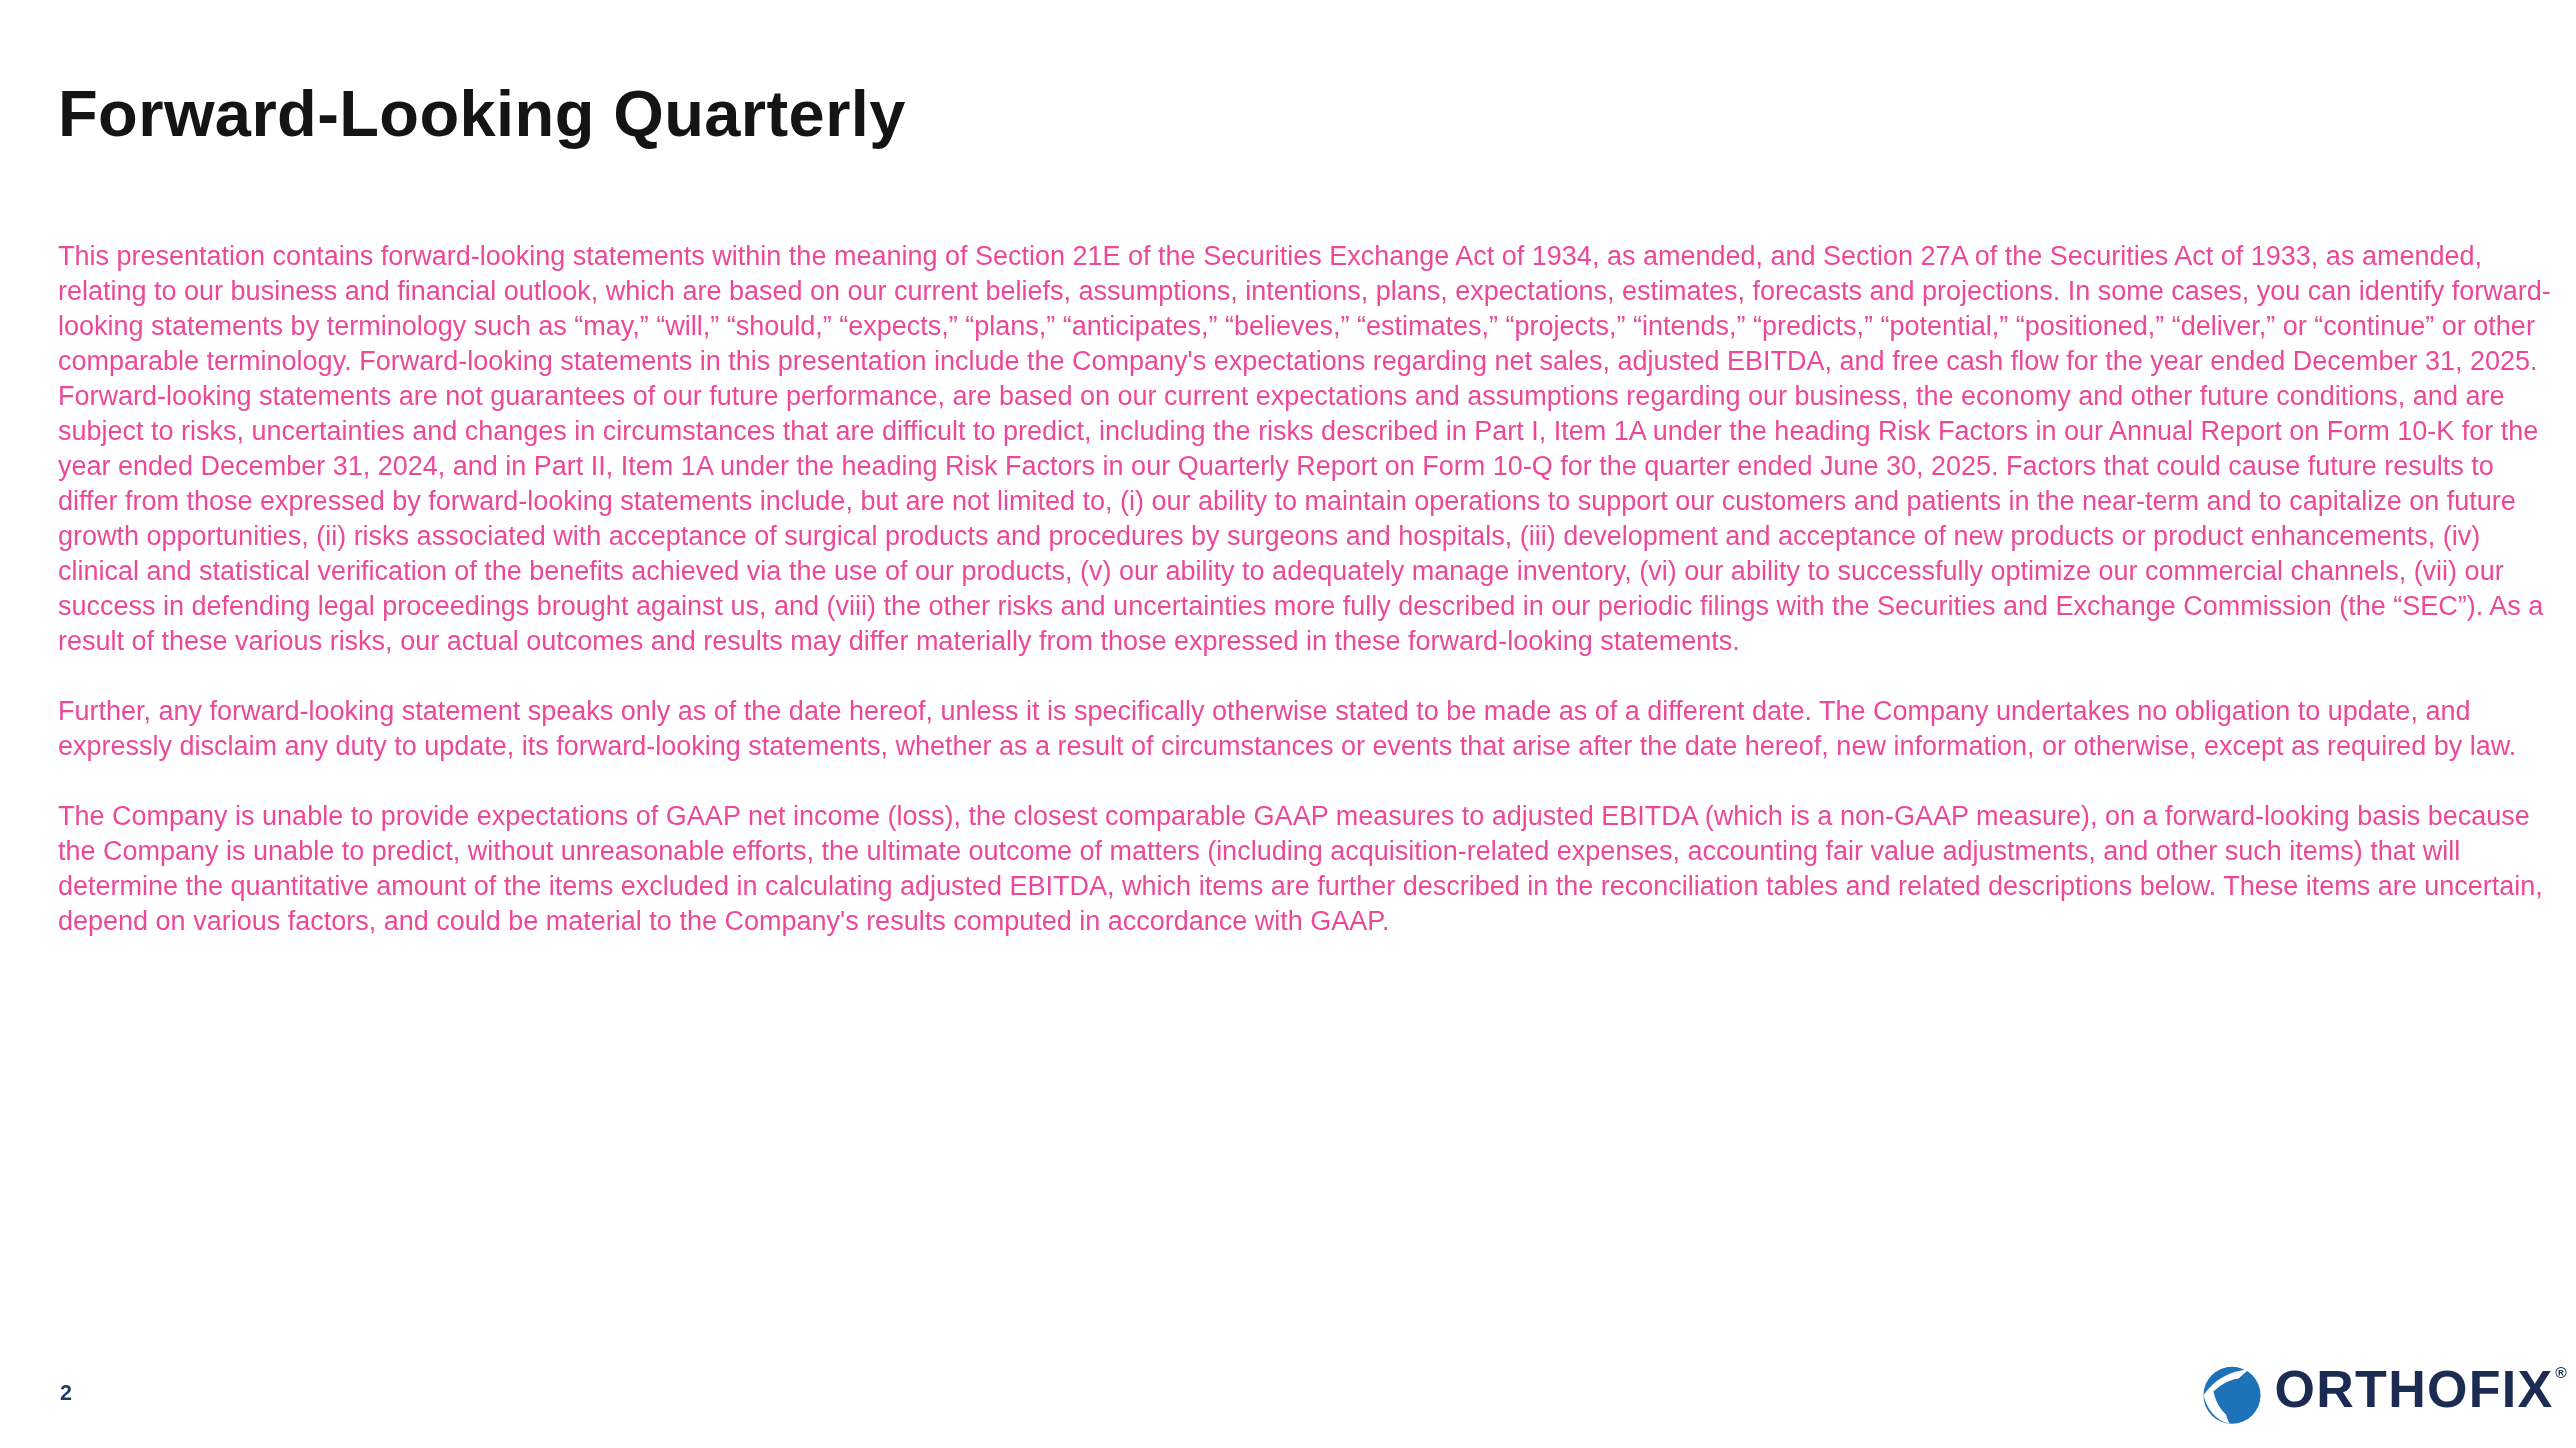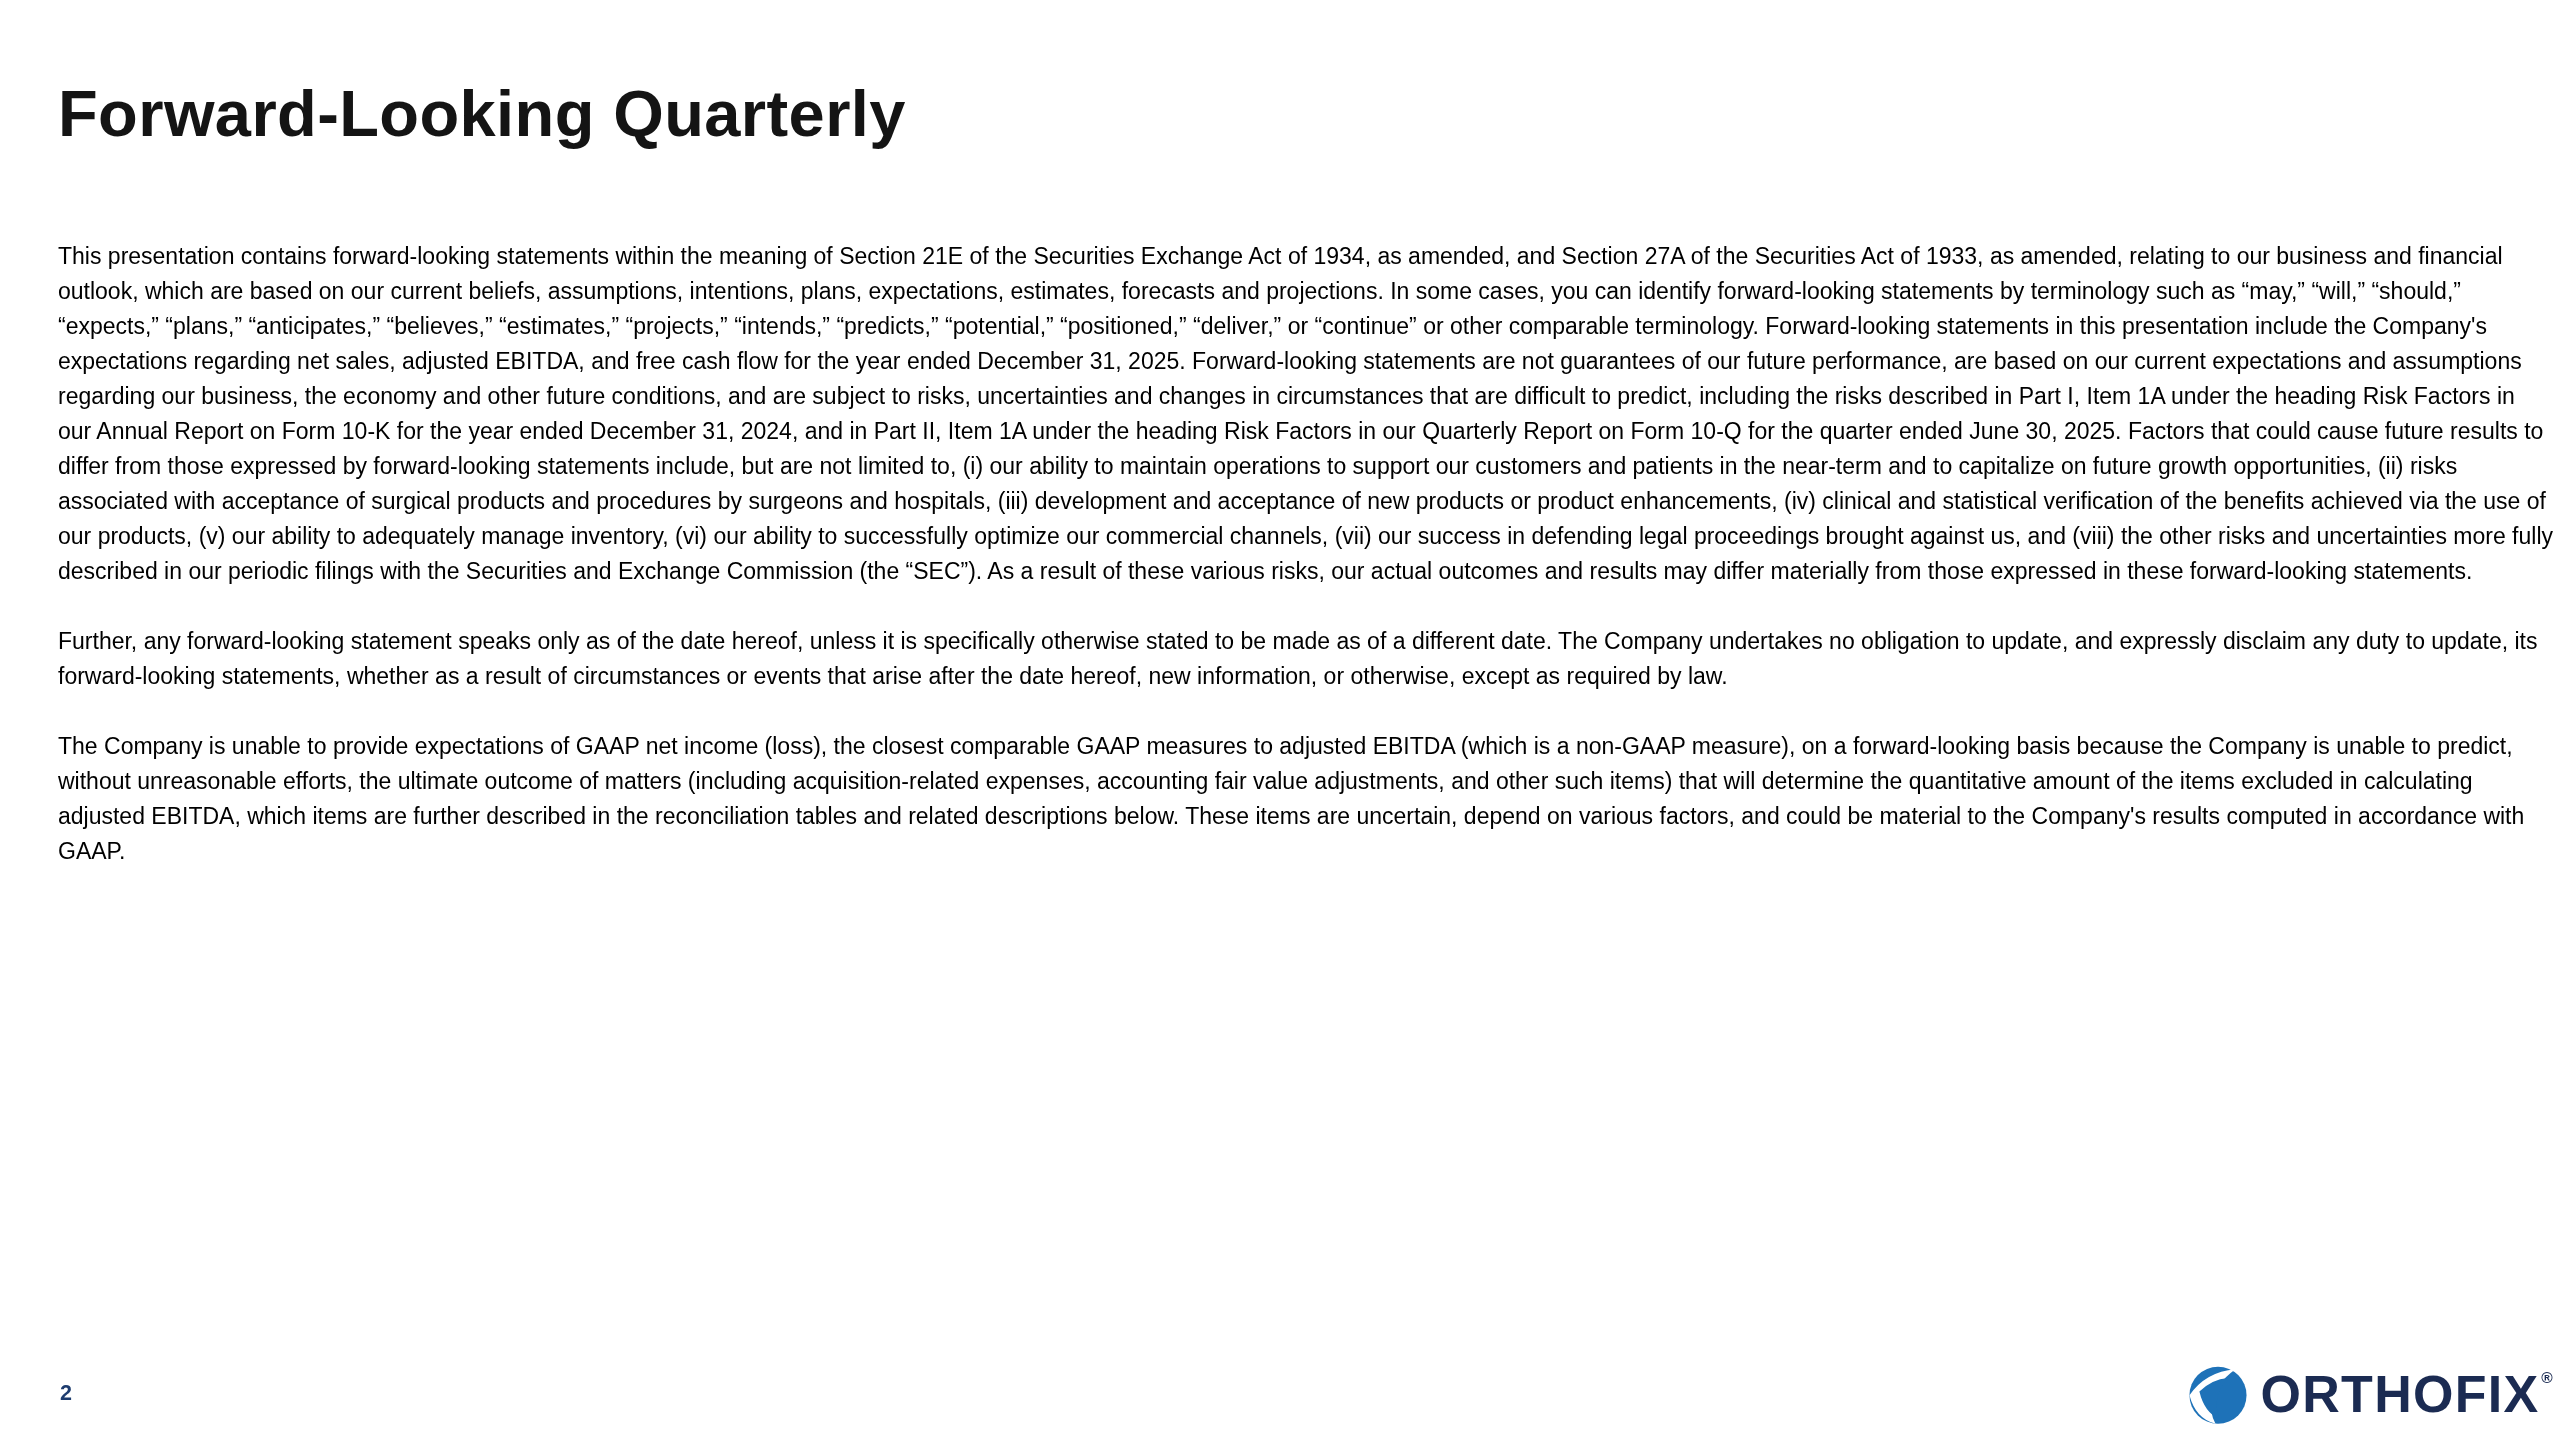--- a/index.html
+++ b/index.html
@@ -31,9 +31,9 @@
     left: 58px;
     top: 239px;
     width: 2495px;
-    font-size: 23px;
+    font-size: 27px;
     line-height: 35px;
-    color: #000000;
+    color: #ec4899;
     text-align: left;
   }
   .body-text p {

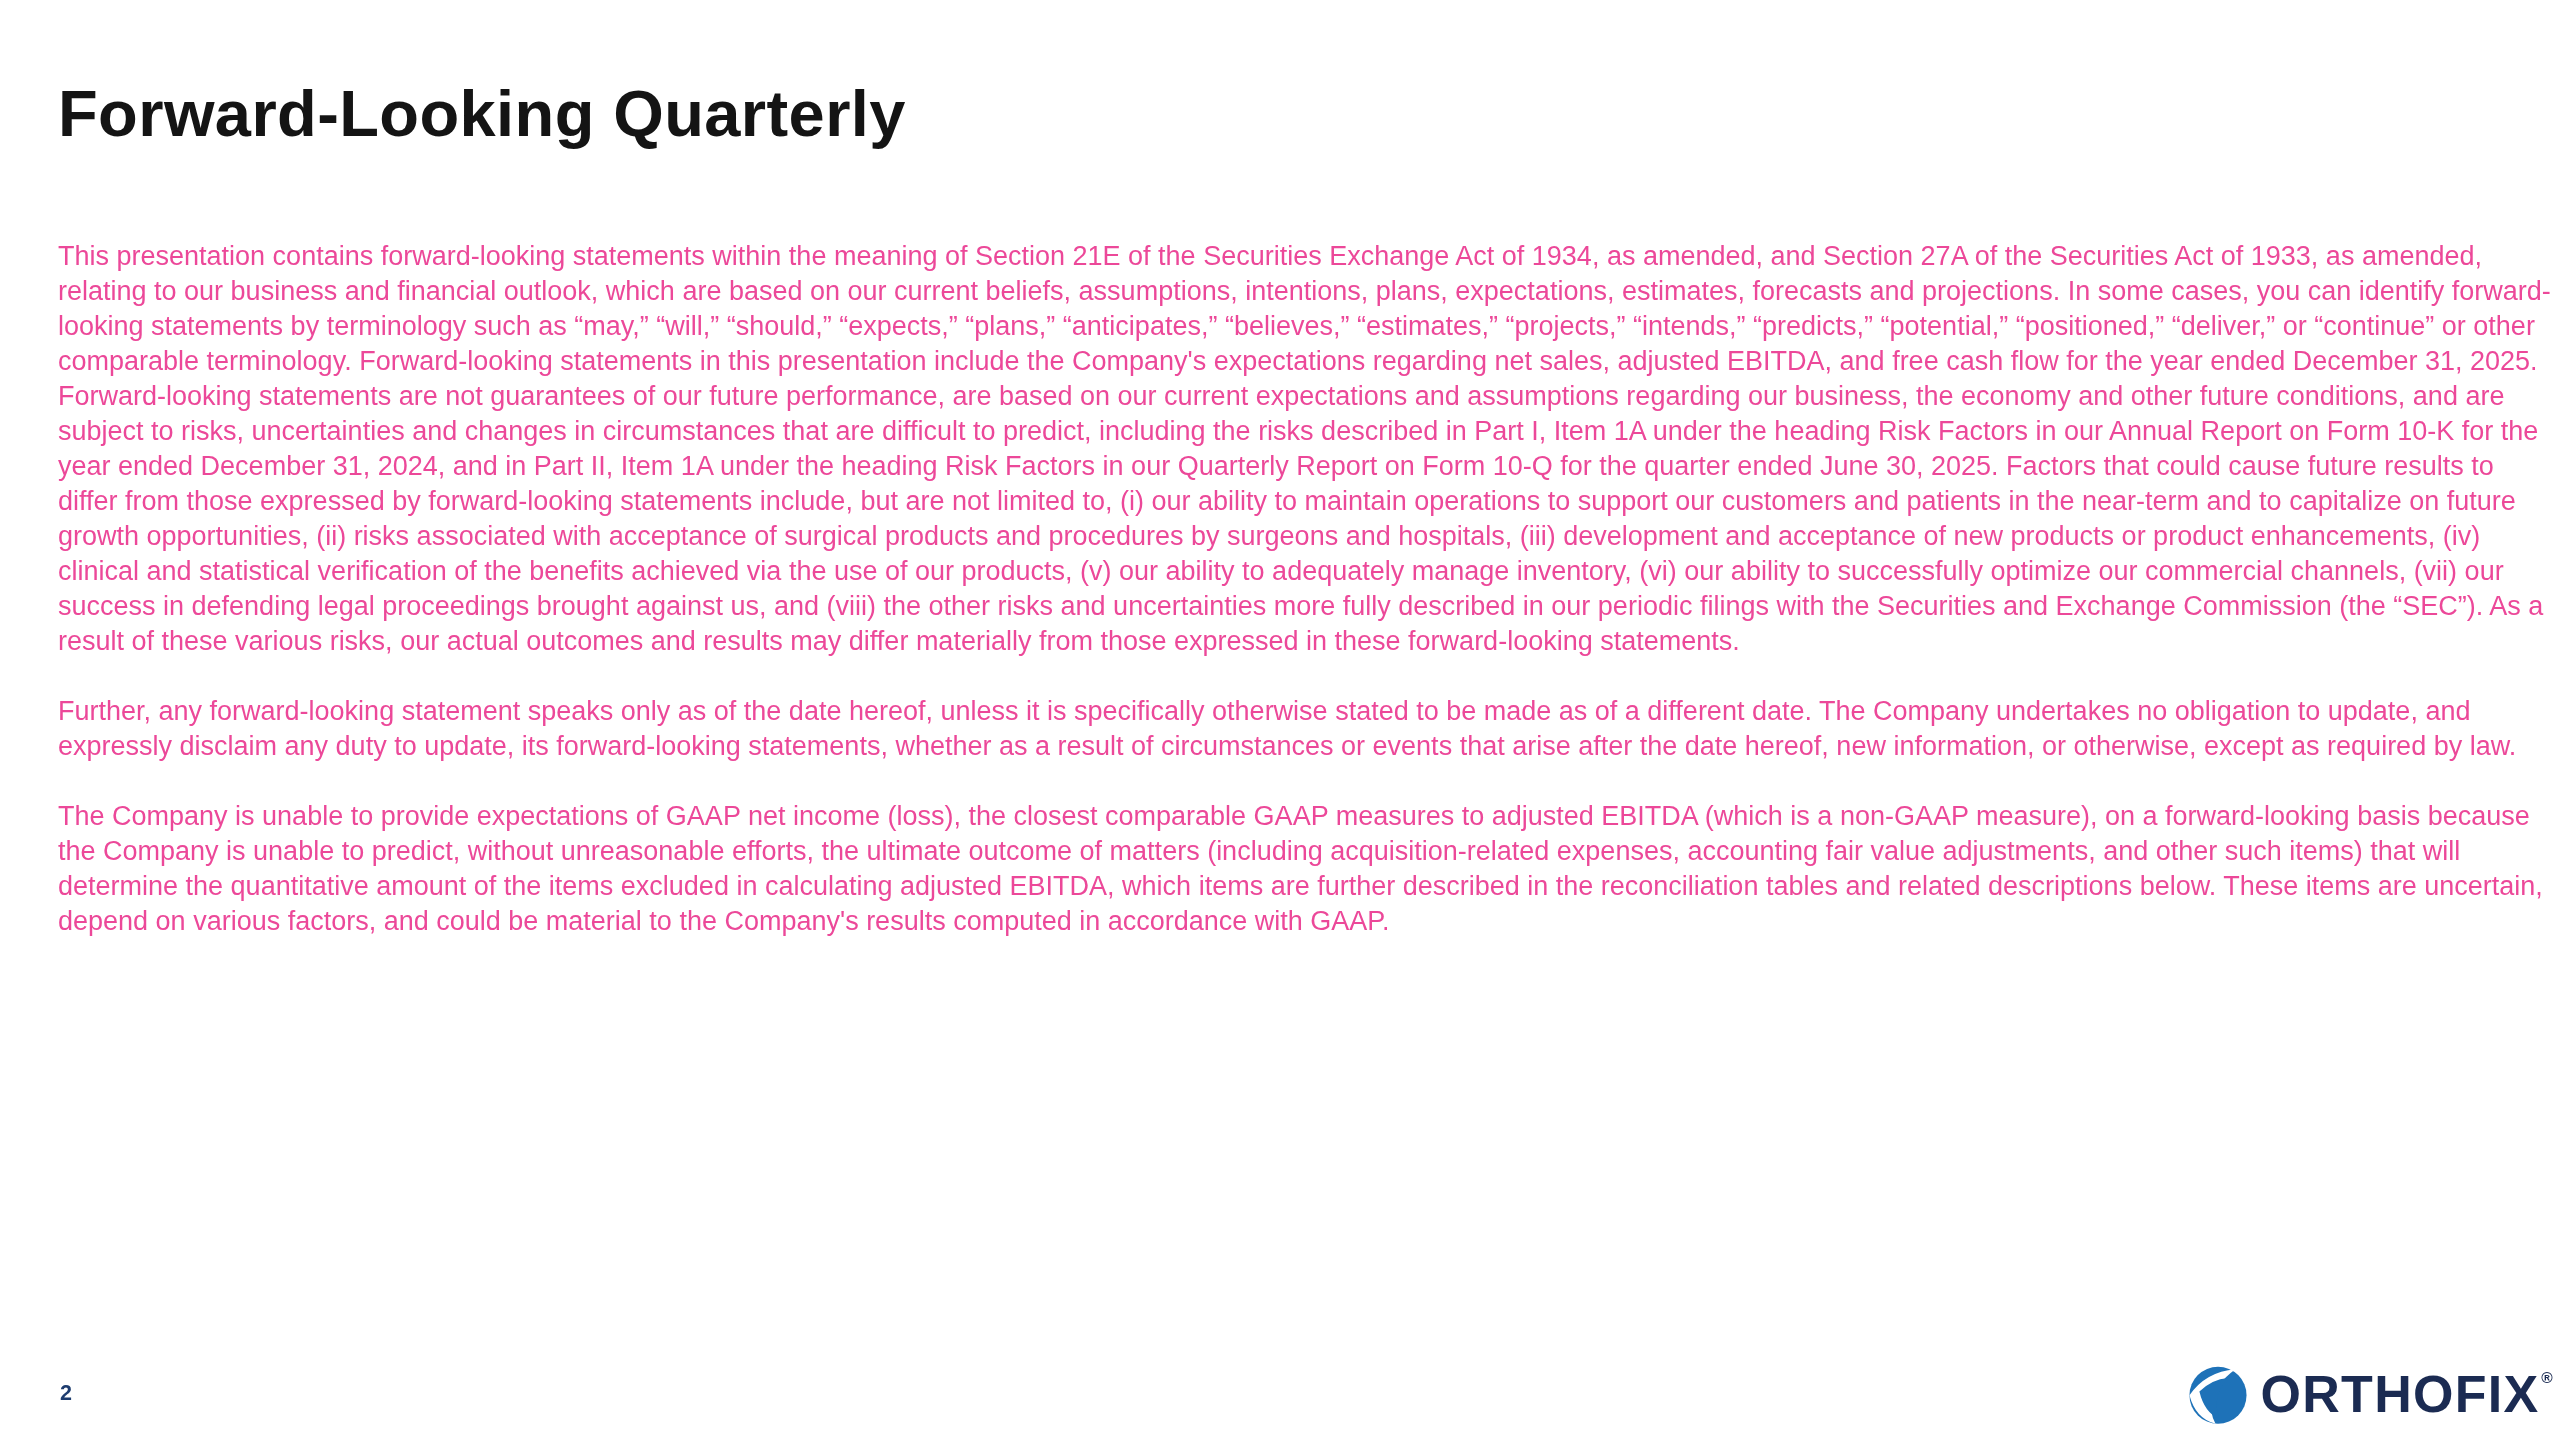--- a/index.html
+++ b/index.html
@@ -49,10 +49,9 @@
   }
   .logo {
     position: absolute;
-    right: 22px;
+    right: 8px;
     bottom: 24px;
     display: flex;
-    align-items: center;
     gap: 12px;
   }
   .logo-icon {

